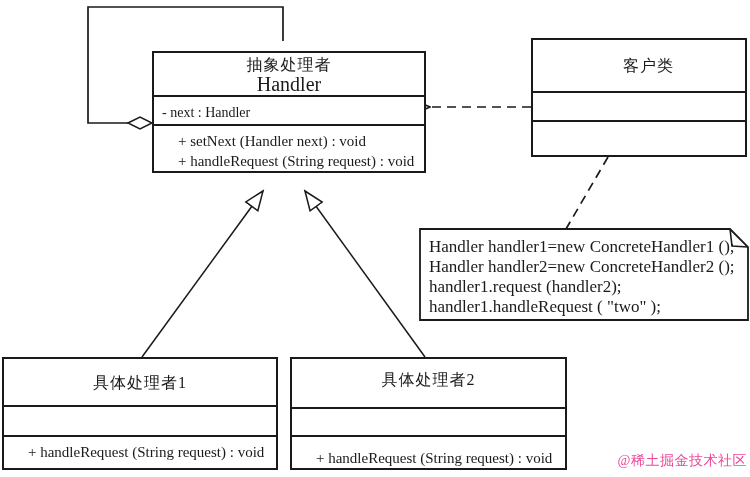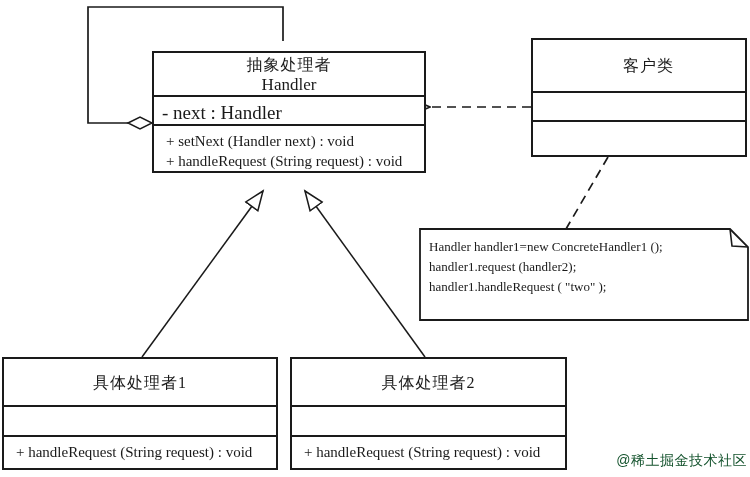--- a/index.html
+++ b/index.html
@@ -17,7 +17,7 @@
     text-align:center;
   }
   .t-cn{font-size:16px;line-height:21px;letter-spacing:1px;}
-  .t-en{font-size:17px;line-height:19px;text-align:center;}
+  .t-en{font-size:20px;line-height:19px;text-align:center;}
   .cmp-attrs{
     box-sizing:border-box;border-top:2px solid #1a1a1a;border-bottom:2px solid #1a1a1a;
     padding:6px 19px 0 8px;font-size:19px;line-height:19px;

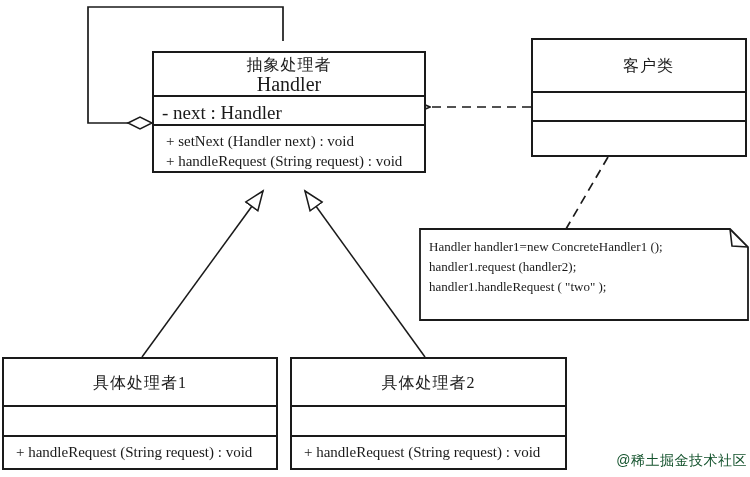--- a/index.html
+++ b/index.html
@@ -20,7 +20,7 @@
   .t-en{font-size:20px;line-height:19px;text-align:center;}
   .cmp-attrs{
     box-sizing:border-box;border-top:2px solid #1a1a1a;border-bottom:2px solid #1a1a1a;
-    padding:6px 19px 0 8px;font-size:19px;line-height:19px;
+    padding:6px 19px 0 8px;font-size:14px;line-height:19px;
   }
   .cmp-methods{
     box-sizing:border-box;flex:1;padding:5px 8px 0 12px;font-size:15px;line-height:20px;

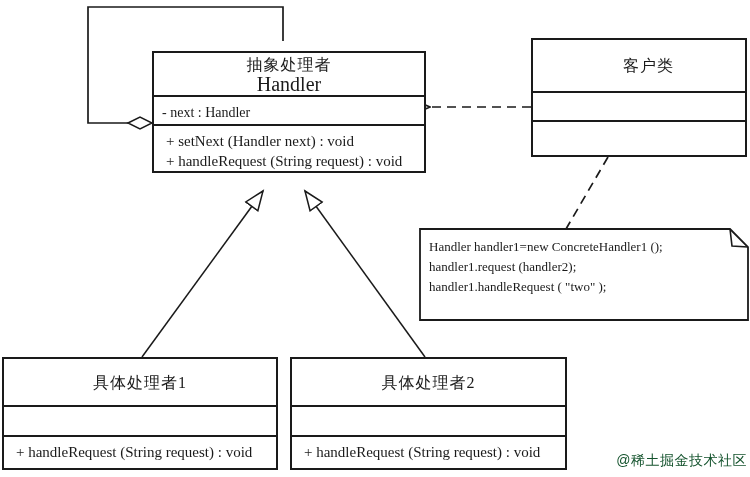--- a/index.html
+++ b/index.html
@@ -23,7 +23,7 @@
     padding:6px 19px 0 8px;font-size:14px;line-height:19px;
   }
   .cmp-methods{
-    box-sizing:border-box;flex:1;padding:5px 8px 0 12px;font-size:15px;line-height:20px;
+    box-sizing:border-box;flex:1;padding:5px 8px 0 24px;font-size:15px;line-height:20px;
   }
   .m-line{white-space:nowrap;}
   .note-text{

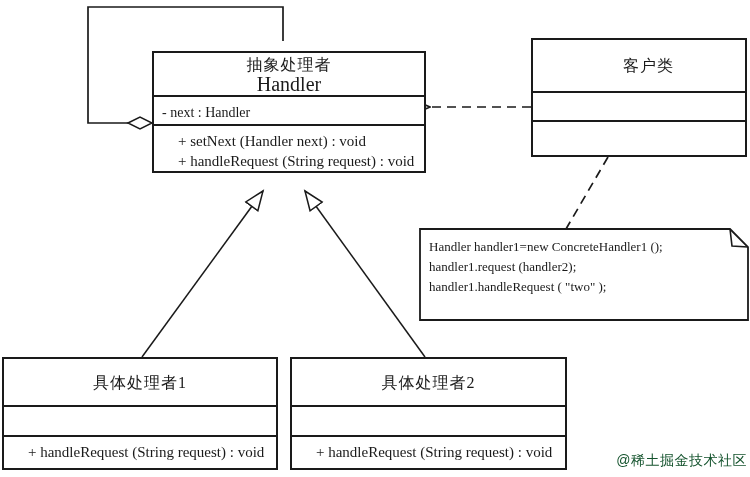--- a/index.html
+++ b/index.html
@@ -28,7 +28,7 @@
   .m-line{white-space:nowrap;}
   .note-text{
     position:absolute;left:420px;top:229px;width:328px;height:91px;box-sizing:border-box;
-    padding:8px 6px 0 9px;font-size:13px;line-height:20px;
+    padding:8px 6px 0 9px;font-size:17px;line-height:20px;
   }
   .note-text .m-line{white-space:nowrap;}
   .watermark{

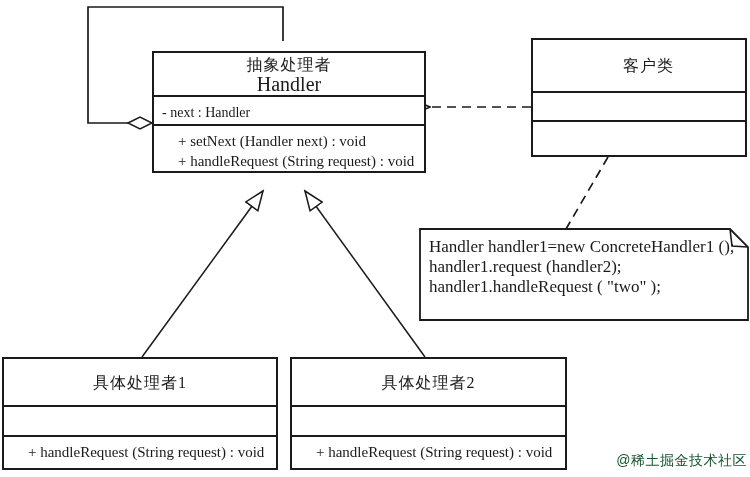--- a/index.html
+++ b/index.html
@@ -109,6 +109,7 @@
 
   <div class="note-text">
     <div class="m-line">Handler handler1=new ConcreteHandler1 ();</div>
+    <div class="m-line">Handler handler2=new ConcreteHandler2 ();</div>
     <div class="m-line">handler1.request (handler2);</div>
     <div class="m-line">handler1.handleRequest ( "two" );</div>
   </div>

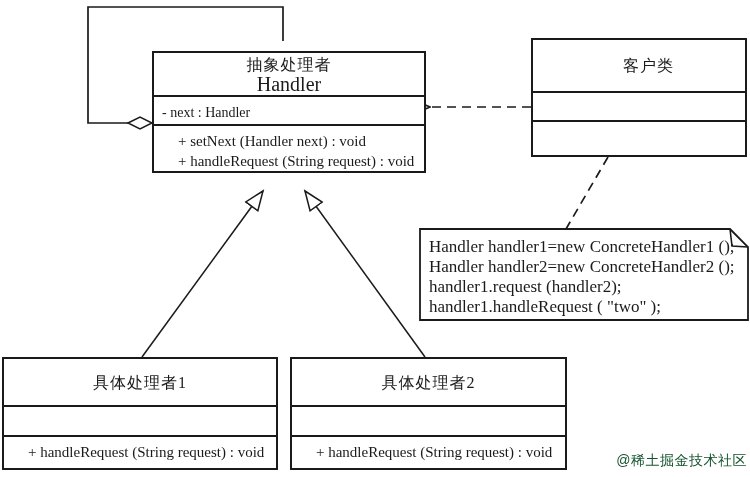--- a/index.html
+++ b/index.html
@@ -97,7 +97,7 @@
     </div>
   </div>
 
-  <div class="uml-class" style="left:290px;top:357px;width:277px;height:113px;">
+  <div class="uml-class" style="left:290px;top:357px;width:277px;height:113px;gap:6px;">
     <div class="cmp-title" style="height:46px;">
       <div class="t-cn">具体处理者2</div>
     </div>

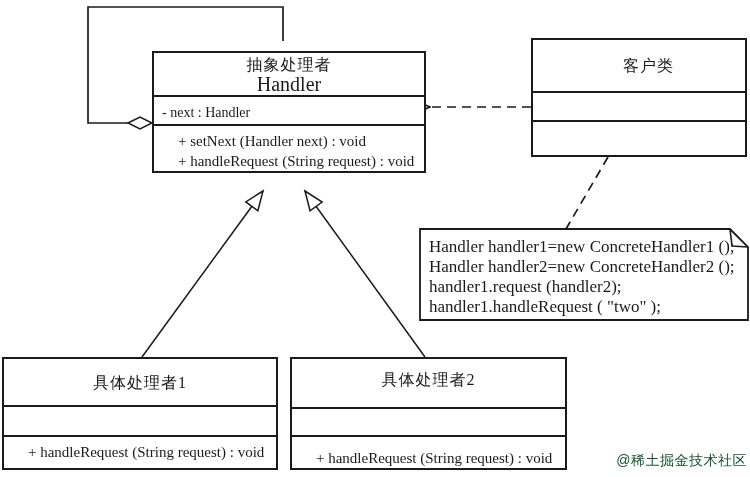--- a/index.html
+++ b/index.html
@@ -33,7 +33,7 @@
   .note-text .m-line{white-space:nowrap;}
   .watermark{
     position:absolute;left:597px;top:452px;width:150px;text-align:right;
-    font-size:14px;color:#14532d;font-family:Liberation Sans, sans-serif;
+    font-size:14px;color:#ec4899;font-family:Liberation Serif, serif;
     letter-spacing:0.5px;
   }
 </style>

